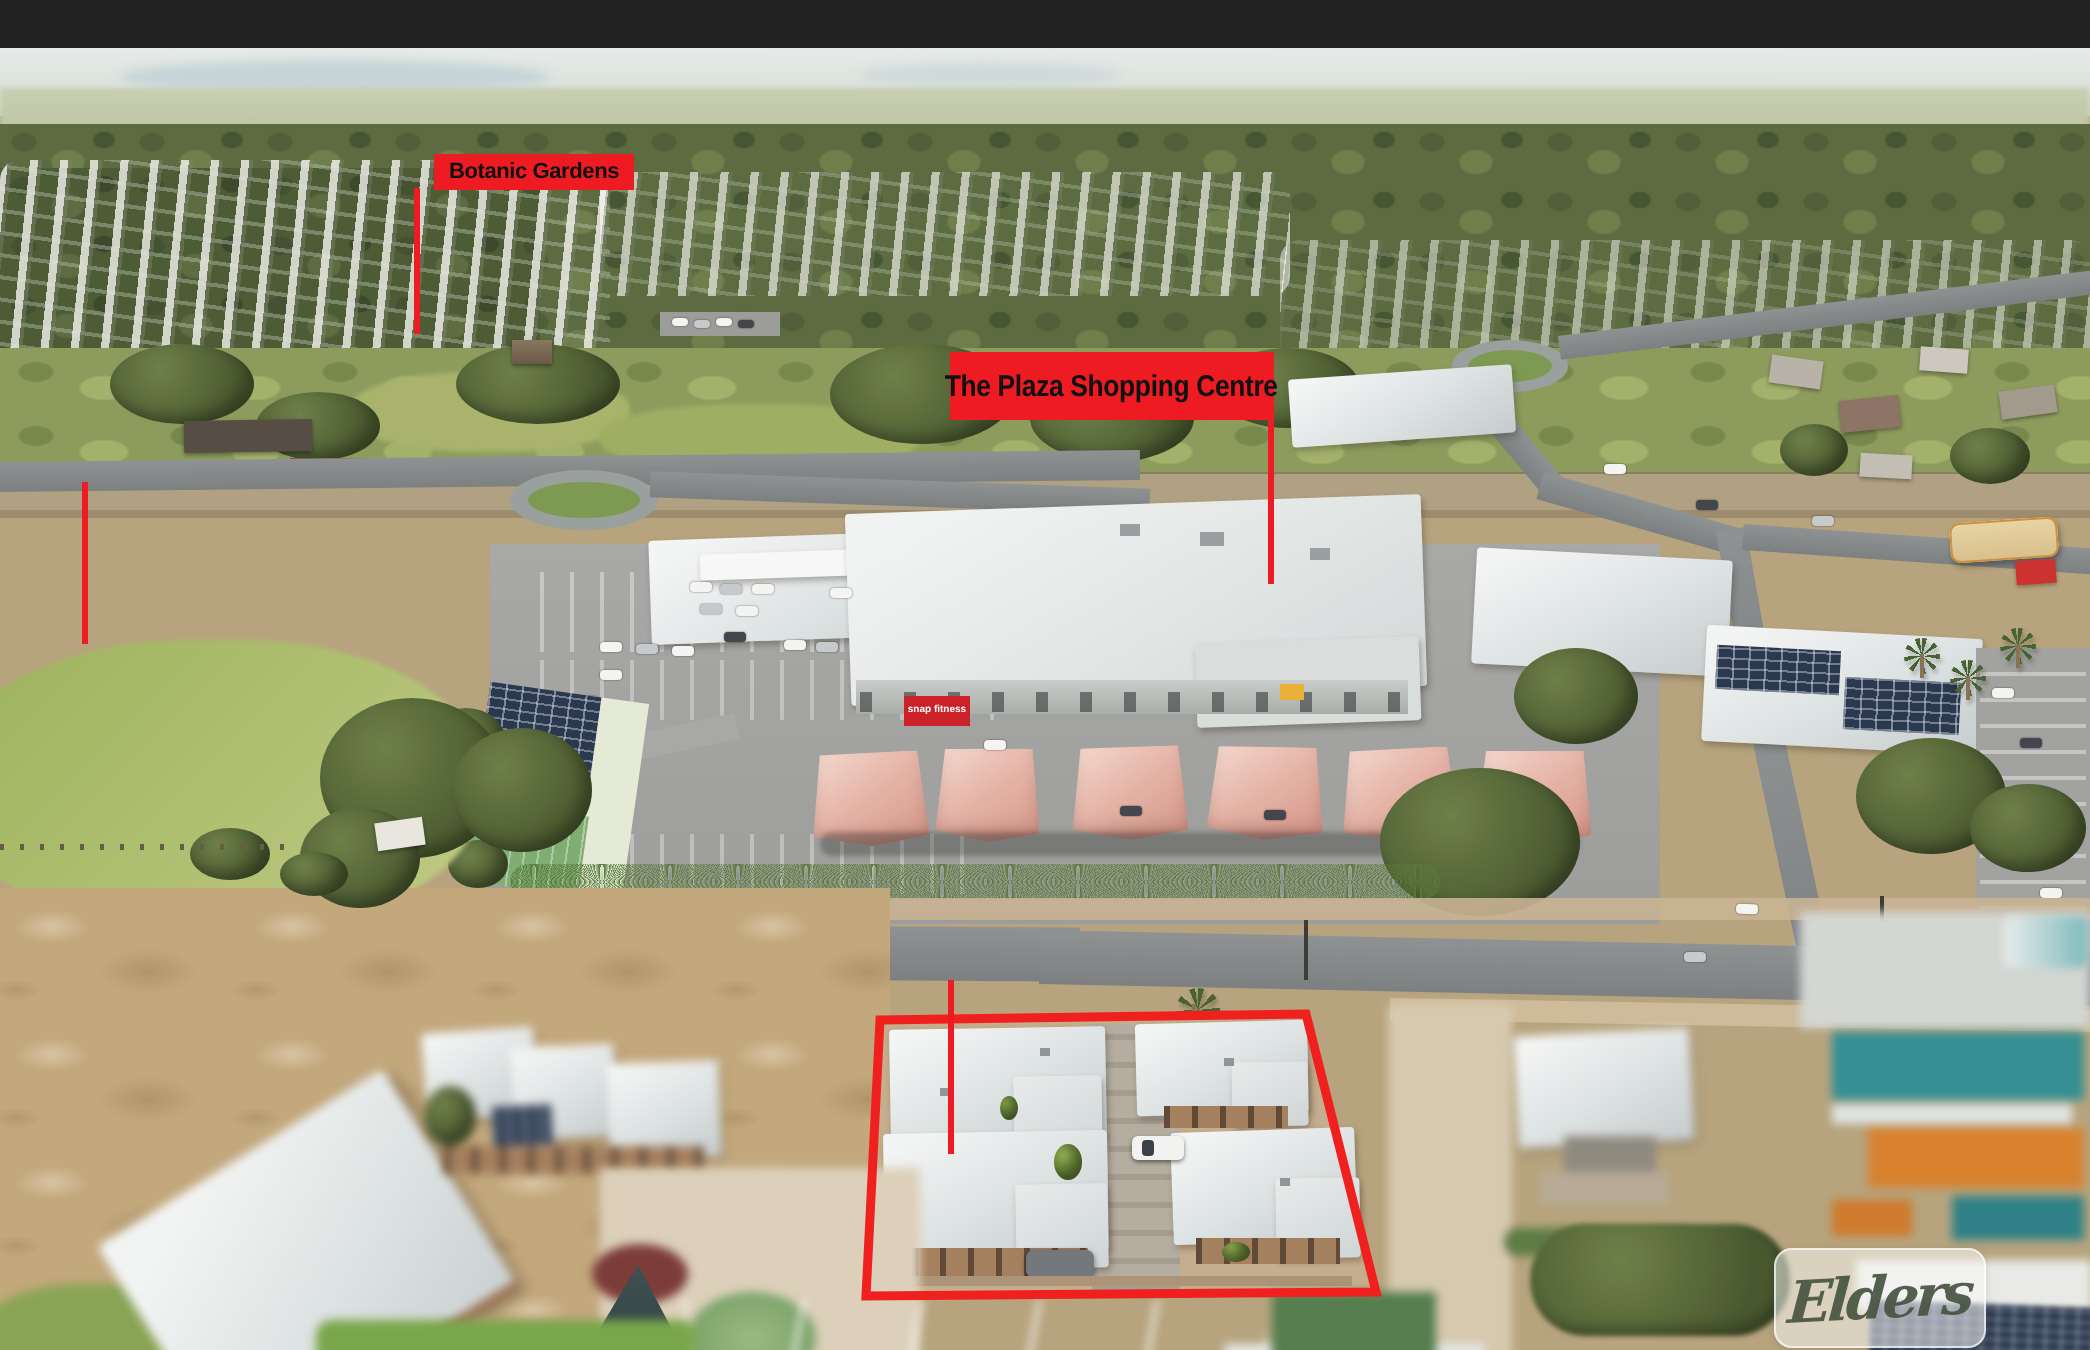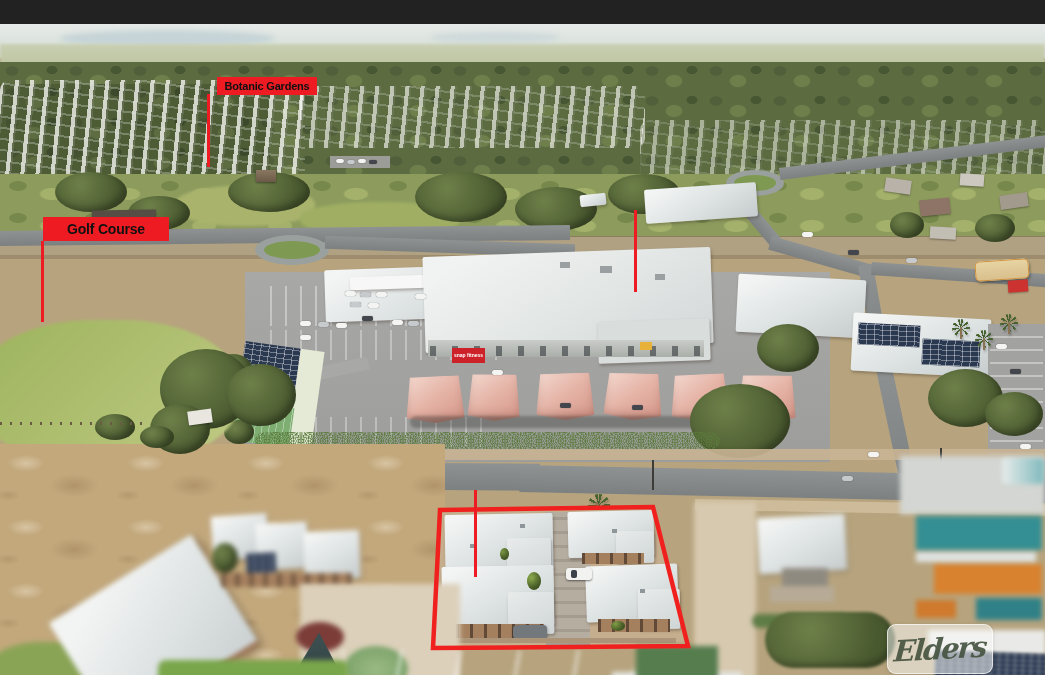--- a/index.html
+++ b/index.html
@@ -355,6 +355,9 @@
   </div>
 
   <div class="stem" style="left:634px;top:186px;height:82px;"></div>
+  <div class="lbl" style="left:475px;top:152px;width:162px;height:34px;font-size:15px;">
+    <span style="transform:scaleX(.88);display:inline-block;">The Plaza Shopping Centre</span>
+  </div>
 
   <div class="stem" style="left:474px;top:466px;height:87px;"></div>
 

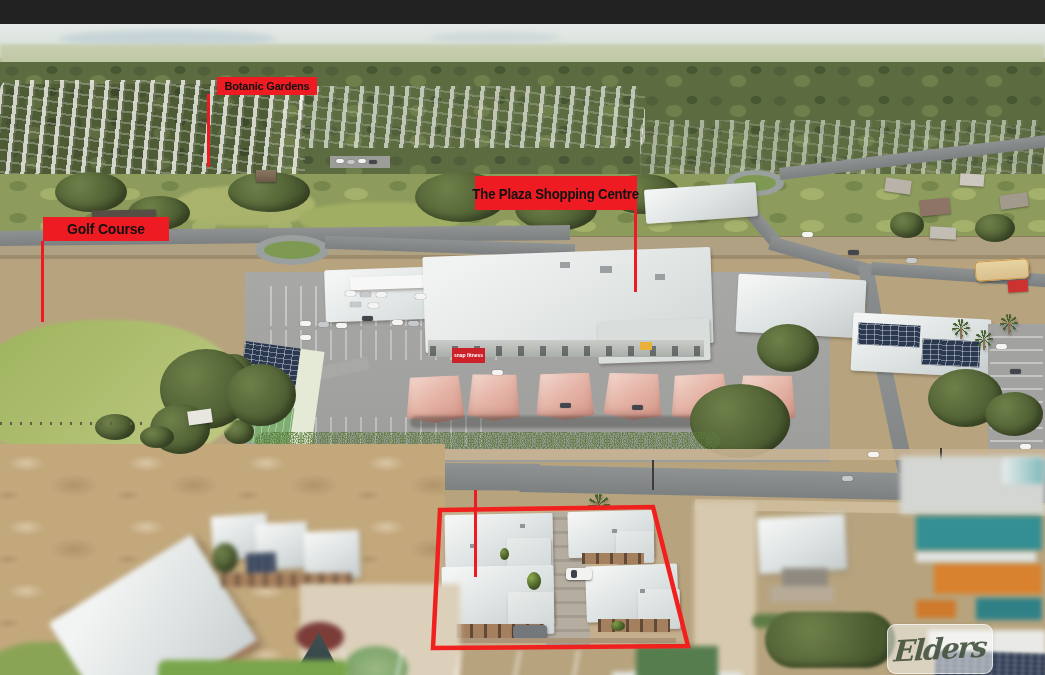--- a/index.html
+++ b/index.html
@@ -350,9 +350,6 @@
   </div>
 
   <div class="stem" style="left:41px;top:217px;height:81px;"></div>
-  <div class="lbl" style="left:43px;top:193px;width:126px;height:24px;font-size:14px;">
-    <span>Golf Course</span>
-  </div>
 
   <div class="stem" style="left:634px;top:186px;height:82px;"></div>
   <div class="lbl" style="left:475px;top:152px;width:162px;height:34px;font-size:15px;">

